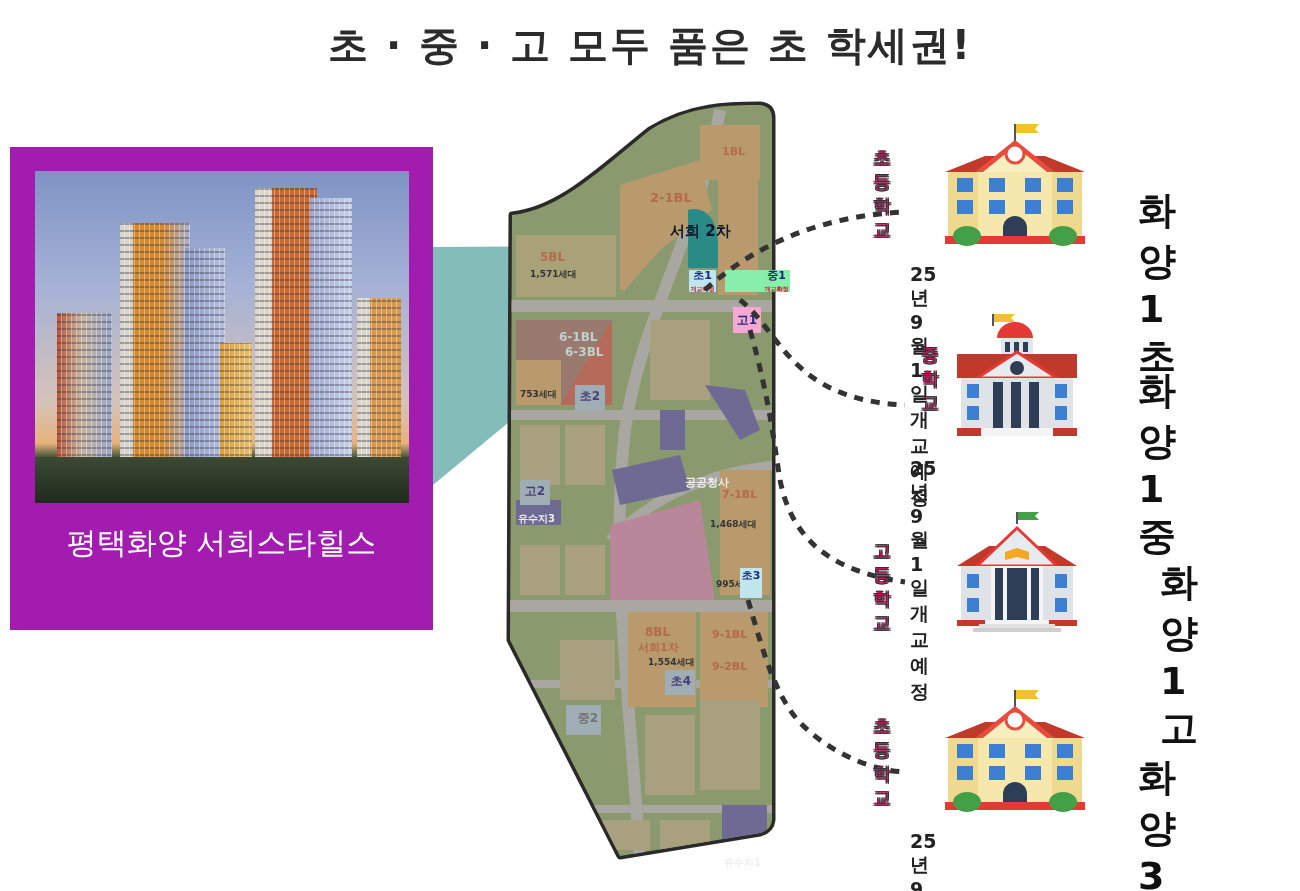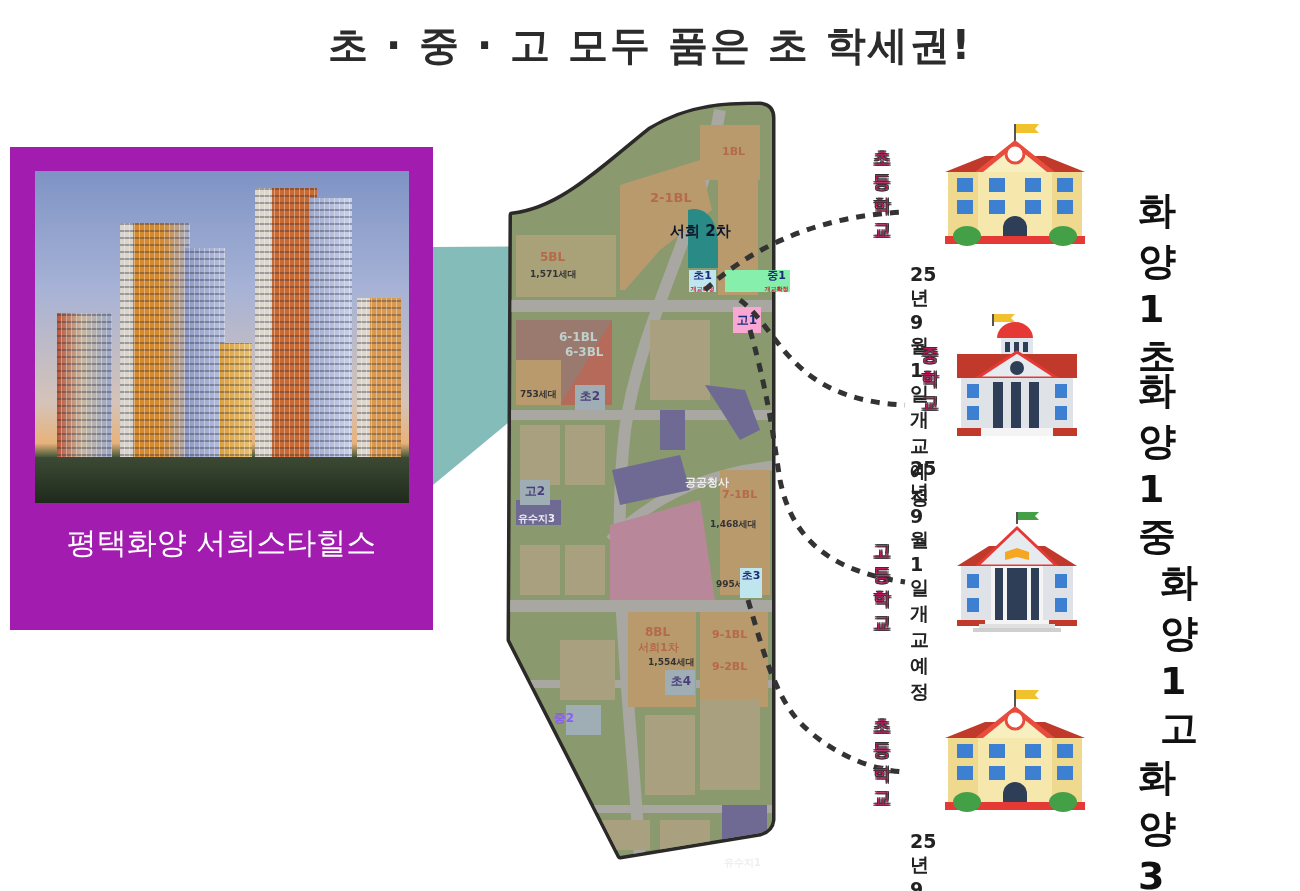--- a/index.html
+++ b/index.html
@@ -159,7 +159,7 @@
 <div class="map-label" style="left:521px;top:483px;width:28px;font-size:12px;color:#4a3e7a;">고2</div>
 <div class="map-label" style="left:740px;top:568px;width:22px;height:30px;background:#bfe6ee;font-size:11px;color:#1c2a7a;">초3</div>
 <div class="map-label" style="left:667px;top:673px;width:28px;font-size:12px;color:#4a3e7a;">초4</div>
-<div class="map-label" style="left:548px;top:710px;width:32px;font-size:12px;color:#8b5cf6;">중2</div>
+<div class="map-label" style="left:572px;top:710px;width:32px;font-size:12px;color:#737373;">중2</div>
 
 <svg class="connector" width="1300" height="891">
   <g stroke="#333" stroke-width="5" stroke-dasharray="9,8" fill="none">

